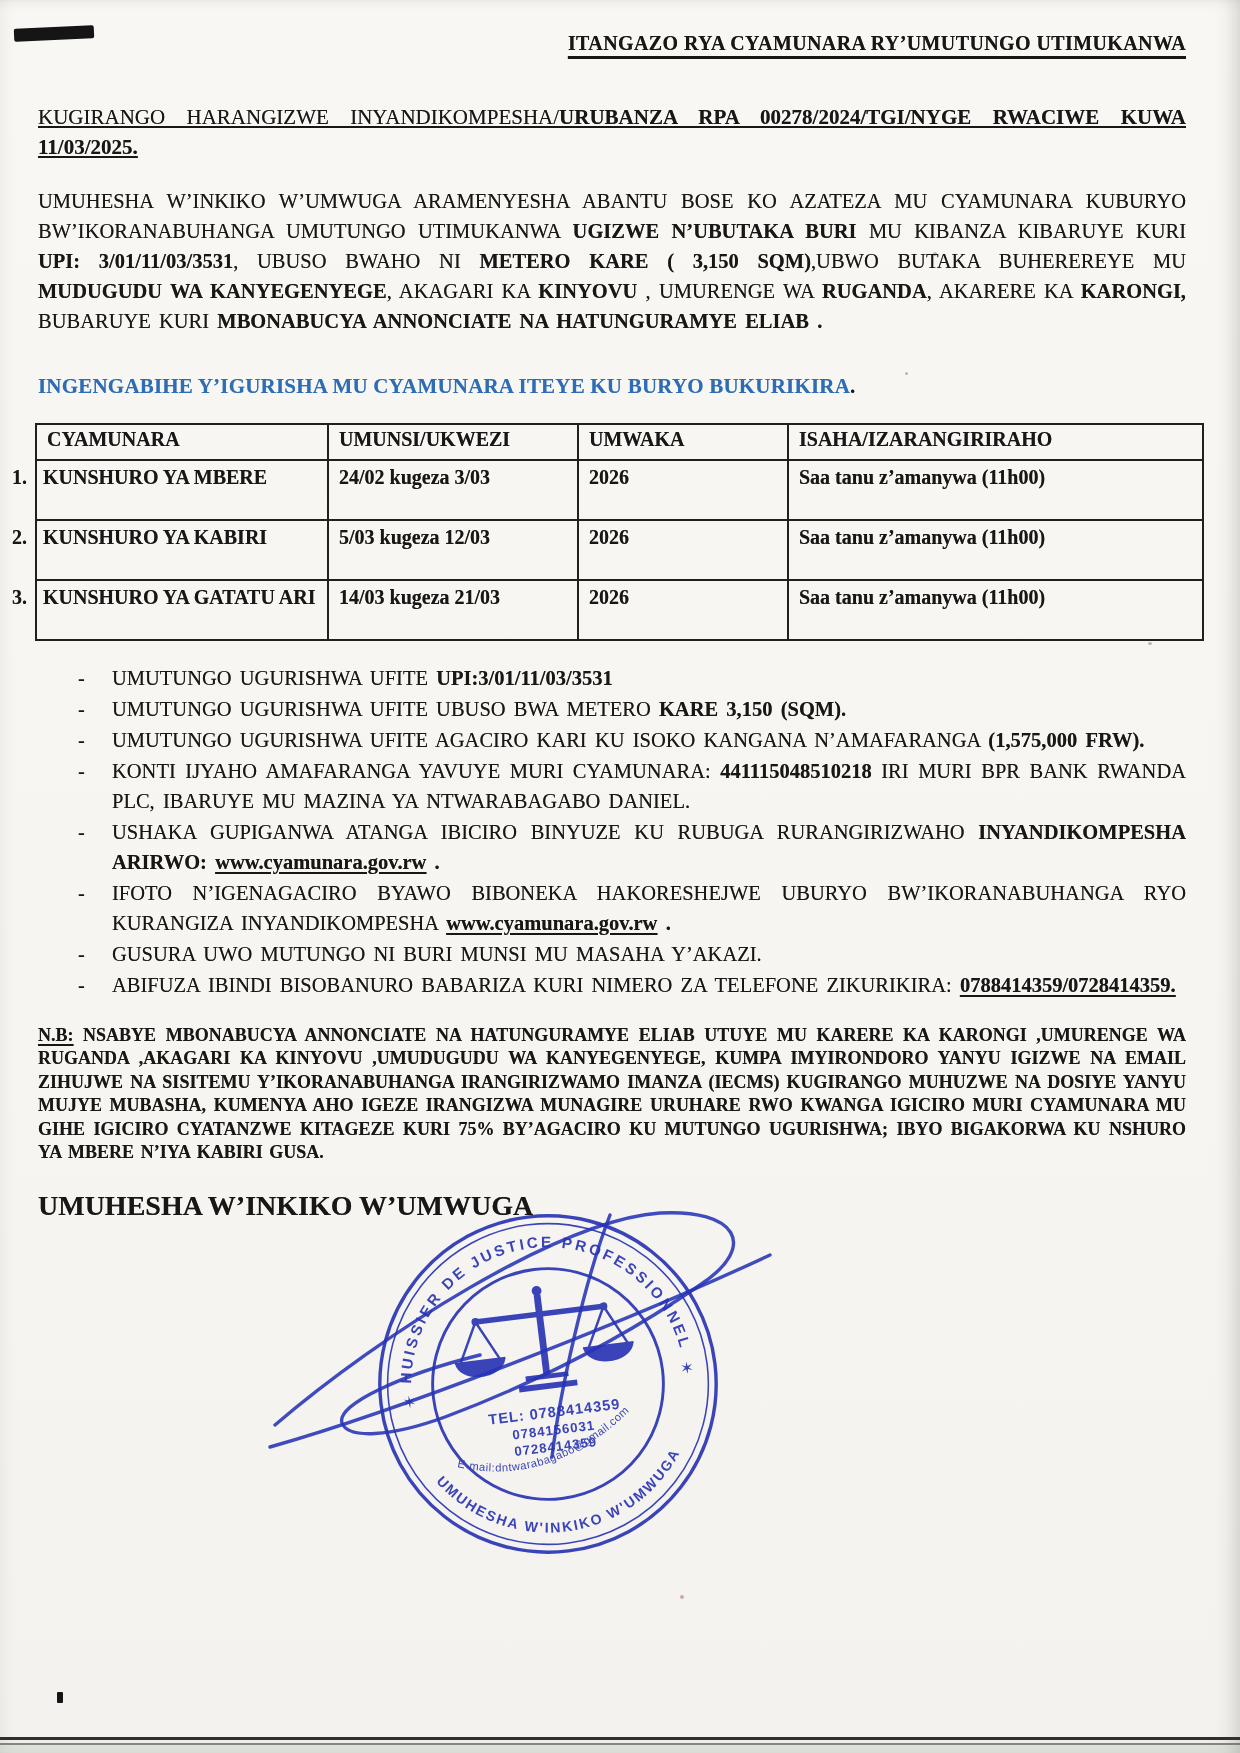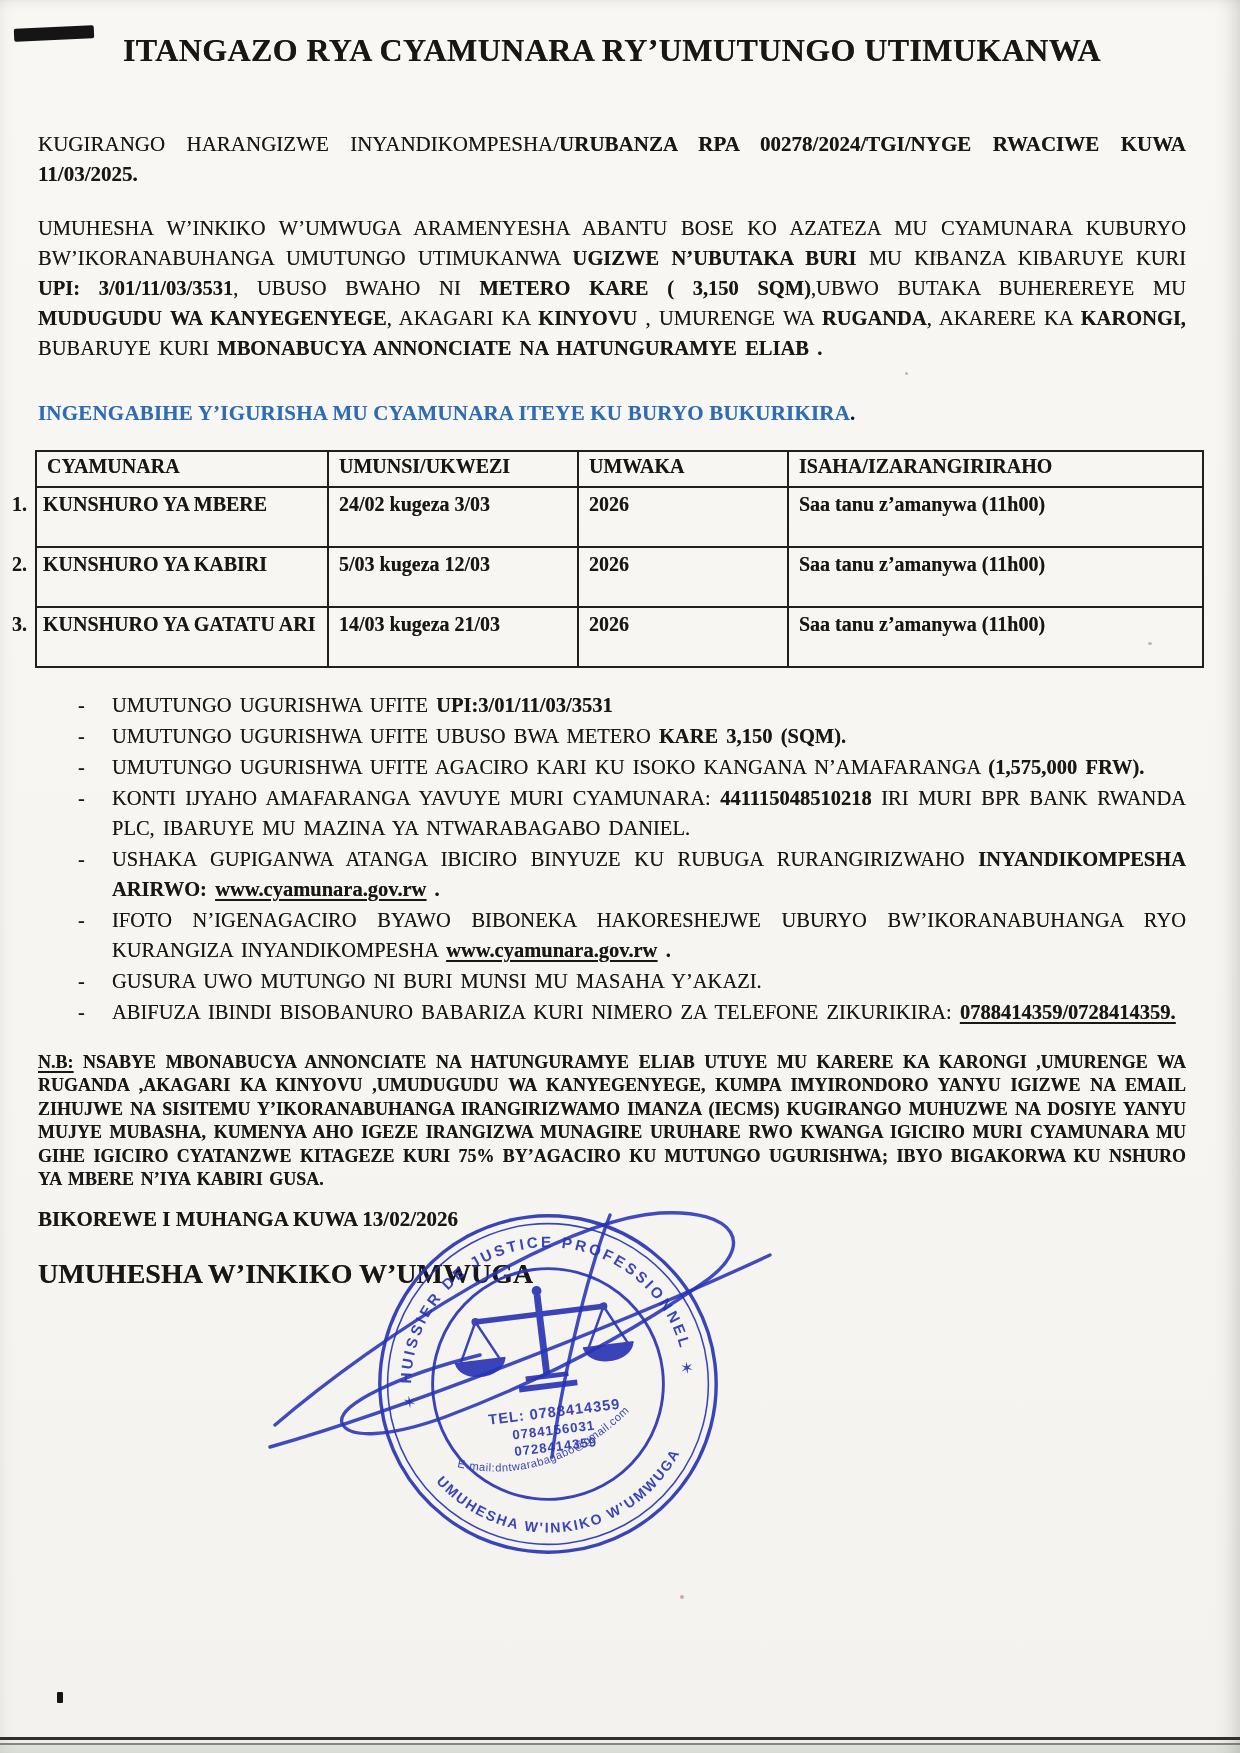--- a/index.html
+++ b/index.html
@@ -28,9 +28,9 @@
   }
   .content{position:relative;padding:26px 54px 0 38px;}
   .title{
-    margin-top:6px;text-align:center;
-    font-size:32px;font-weight:700;letter-spacing:.4px;
-    text-decoration-thickness:2.5px;text-underline-offset:6px;
+    margin-top:6px;text-align:right;
+    font-size:20px;font-weight:700;letter-spacing:.4px;
+    text-decoration:underline;text-decoration-thickness:2.5px;text-underline-offset:6px;
     text-shadow:0 0 .5px rgba(24,23,21,.7);
   }
   .para{

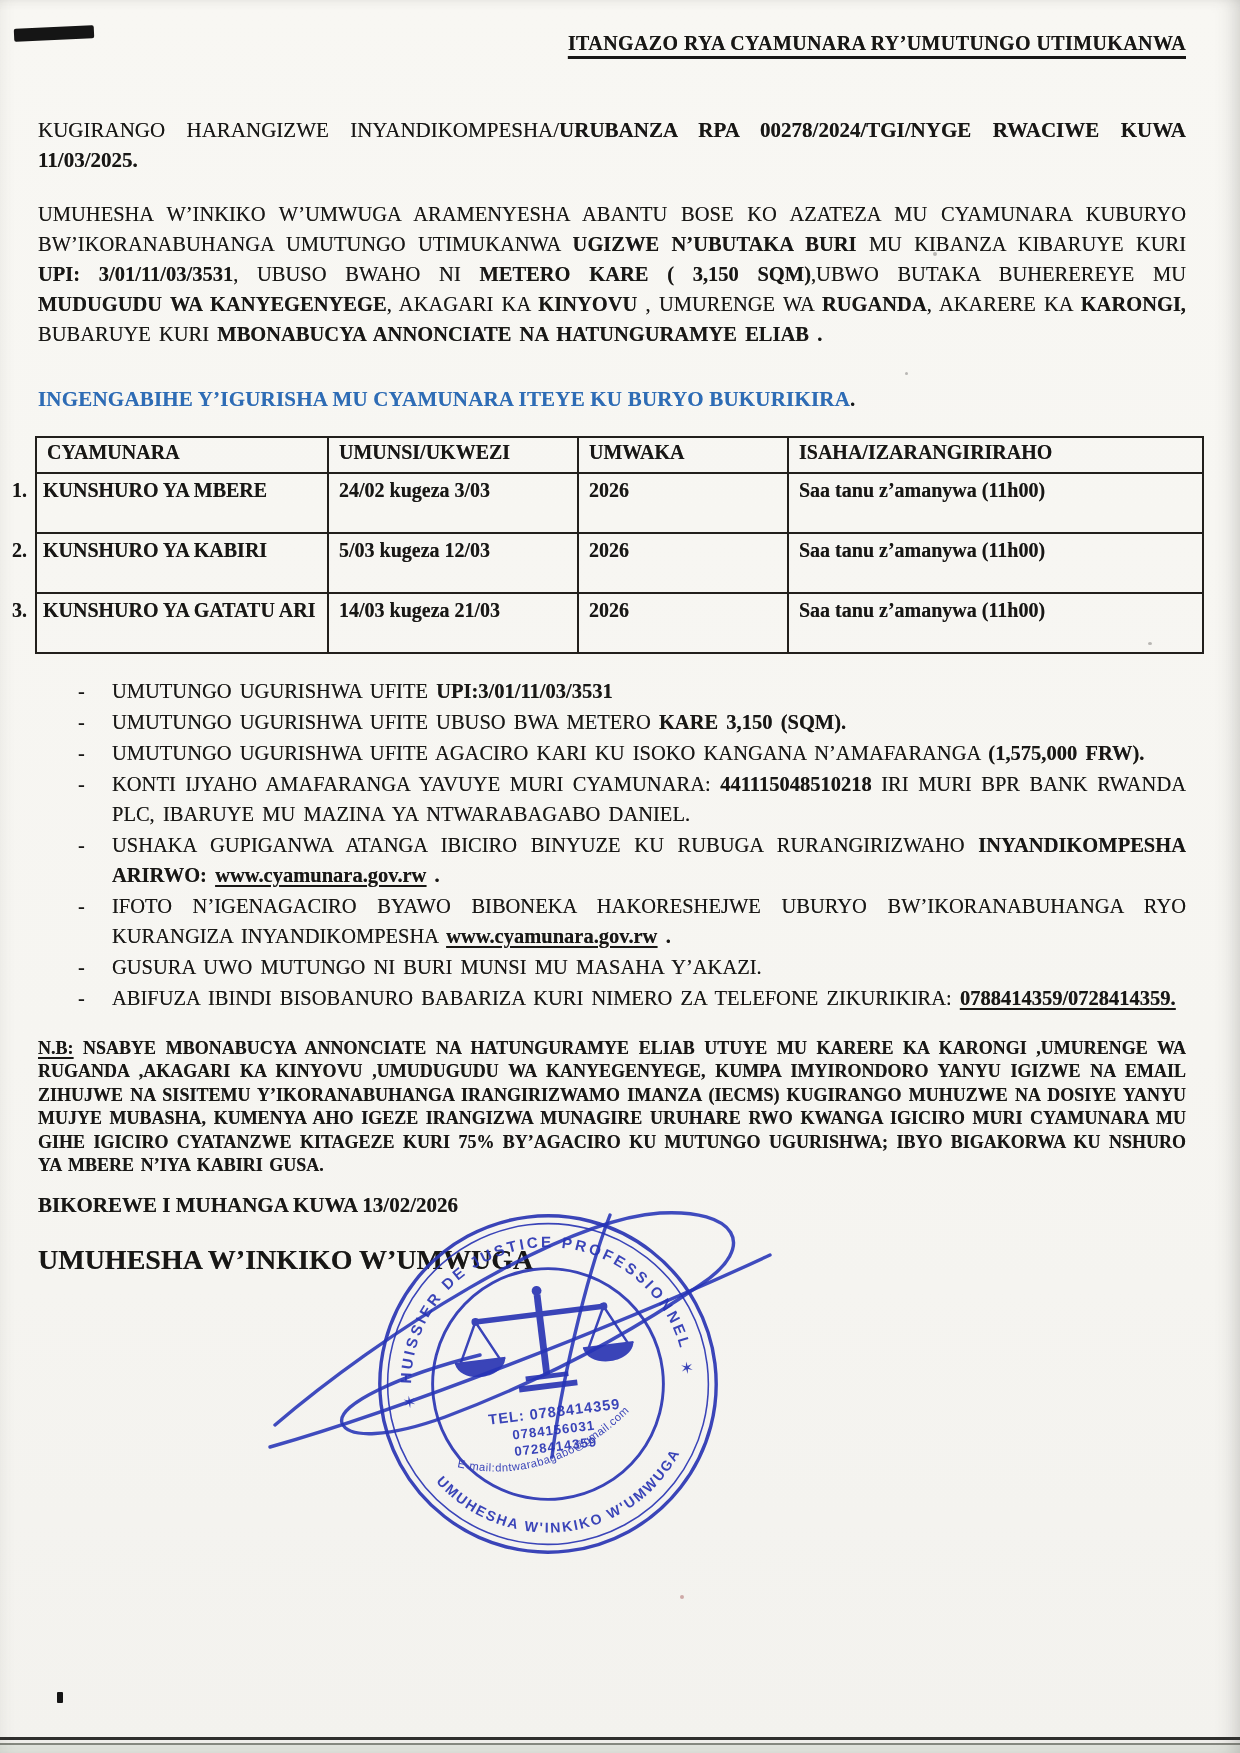--- a/index.html
+++ b/index.html
@@ -37,7 +37,7 @@
     margin:0;text-align:justify;font-size:20.5px;line-height:30px;
     word-spacing:.15em;text-shadow:0 0 .4px rgba(24,23,21,.6);
   }
-  .p1{margin-top:60px;font-size:21px;}
+  .p1{margin-top:47px;font-size:21px;text-decoration:underline;}
   .p2{margin-top:24px;}
   .run.b{font-weight:700;}
   .run.u{text-decoration:underline;text-decoration-thickness:2px;text-underline-offset:3px;}

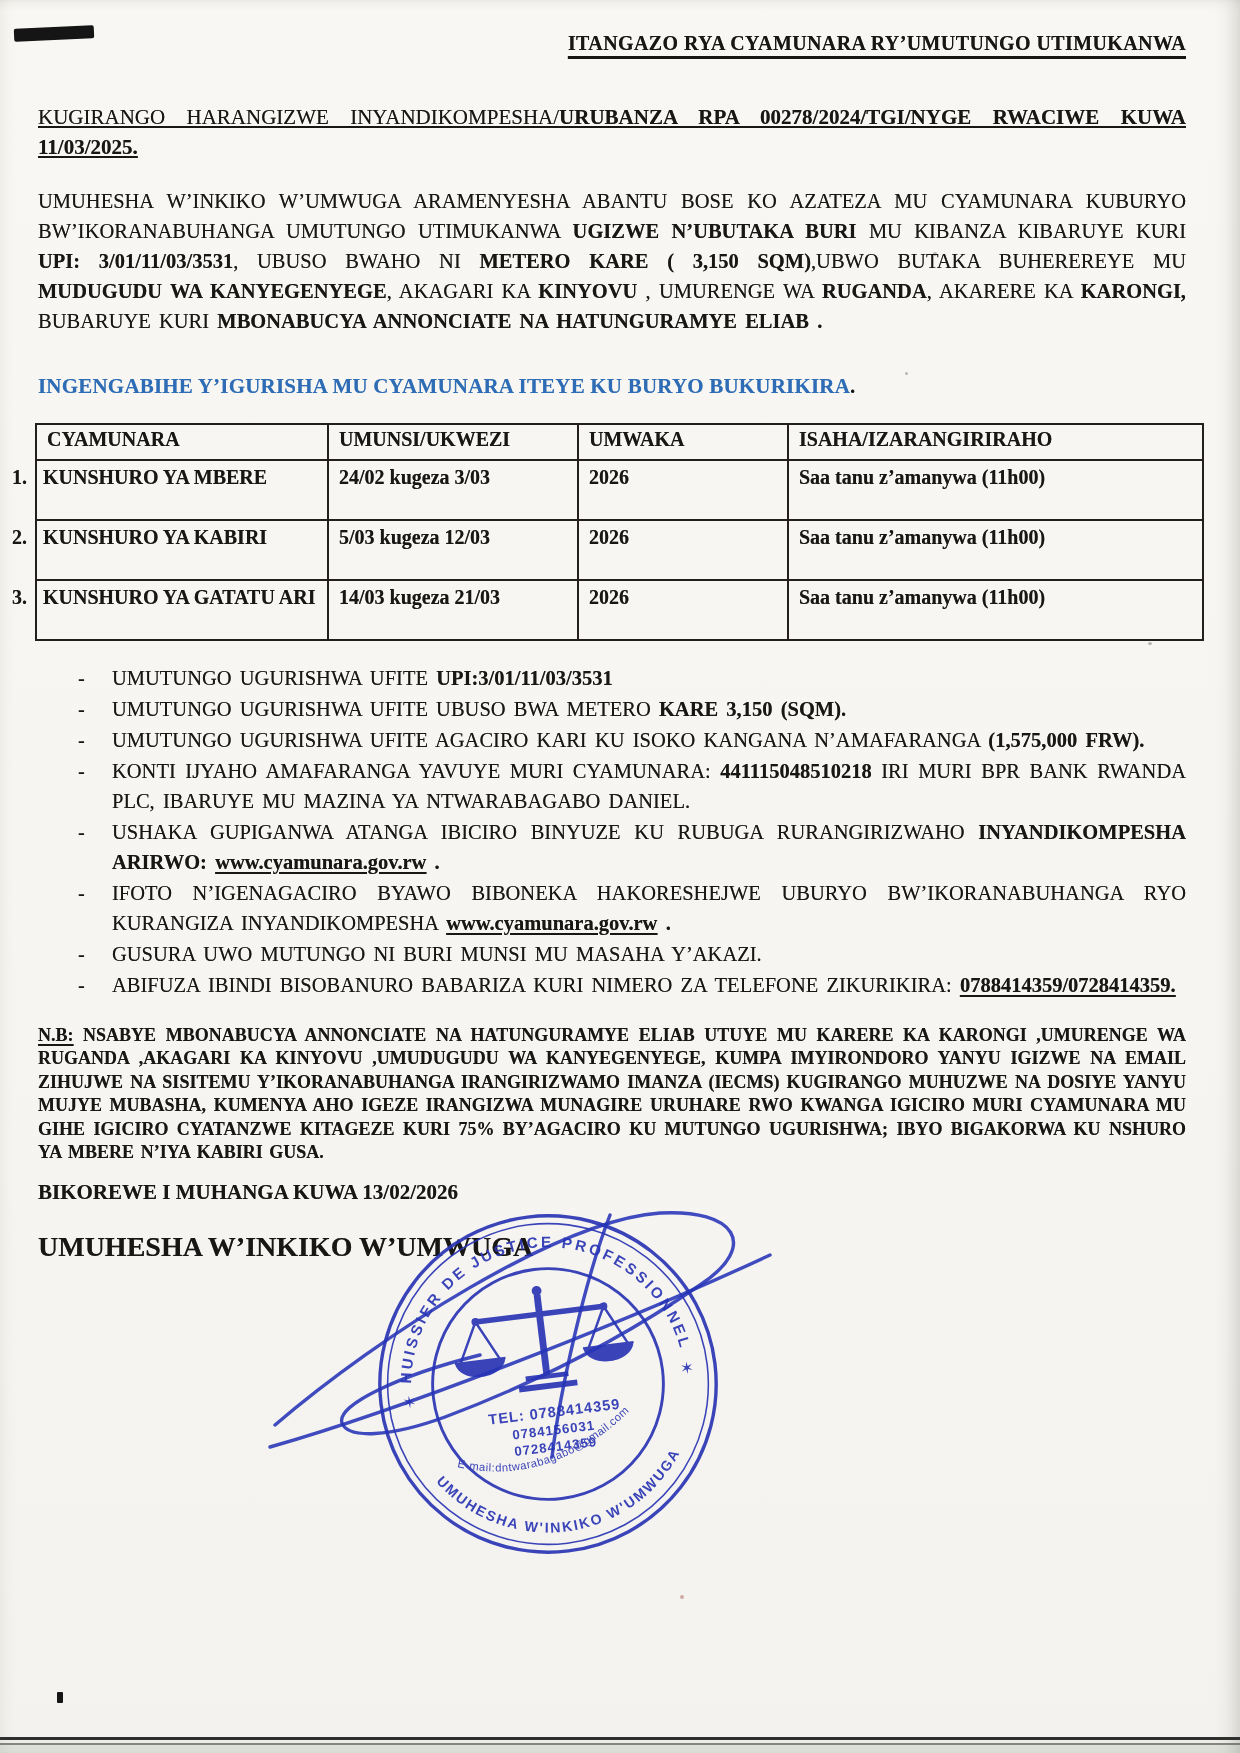--- a/index.html
+++ b/index.html
@@ -202,7 +202,6 @@
 
     <p class="para nb"><span class="run b u">N.B:</span><span class="run b"> NSABYE MBONABUCYA ANNONCIATE NA HATUNGURAMYE ELIAB UTUYE MU KARERE KA KARONGI ,UMURENGE WA RUGANDA ,AKAGARI KA KINYOVU ,UMUDUGUDU WA KANYEGENYEGE, KUMPA IMYIRONDORO YANYU IGIZWE NA EMAIL ZIHUJWE NA SISITEMU Y’IKORANABUHANGA IRANGIRIZWAMO IMANZA (IECMS) KUGIRANGO MUHUZWE NA DOSIYE YANYU MUJYE MUBASHA, KUMENYA AHO IGEZE IRANGIZWA MUNAGIRE URUHARE RWO KWANGA IGICIRO MURI CYAMUNARA MU GIHE IGICIRO CYATANZWE KITAGEZE KURI 75% BY’AGACIRO KU MUTUNGO UGURISHWA; IBYO BIGAKORWA KU NSHURO YA MBERE N’IYA KABIRI GUSA.</span></p>
 
-    <p class="done">BIKOREWE I MUHANGA KUWA 13/02/2026</p>
 
     <div class="signer">
       <div>UMUHESHA W’INKIKO W’UMWUGA</div>

